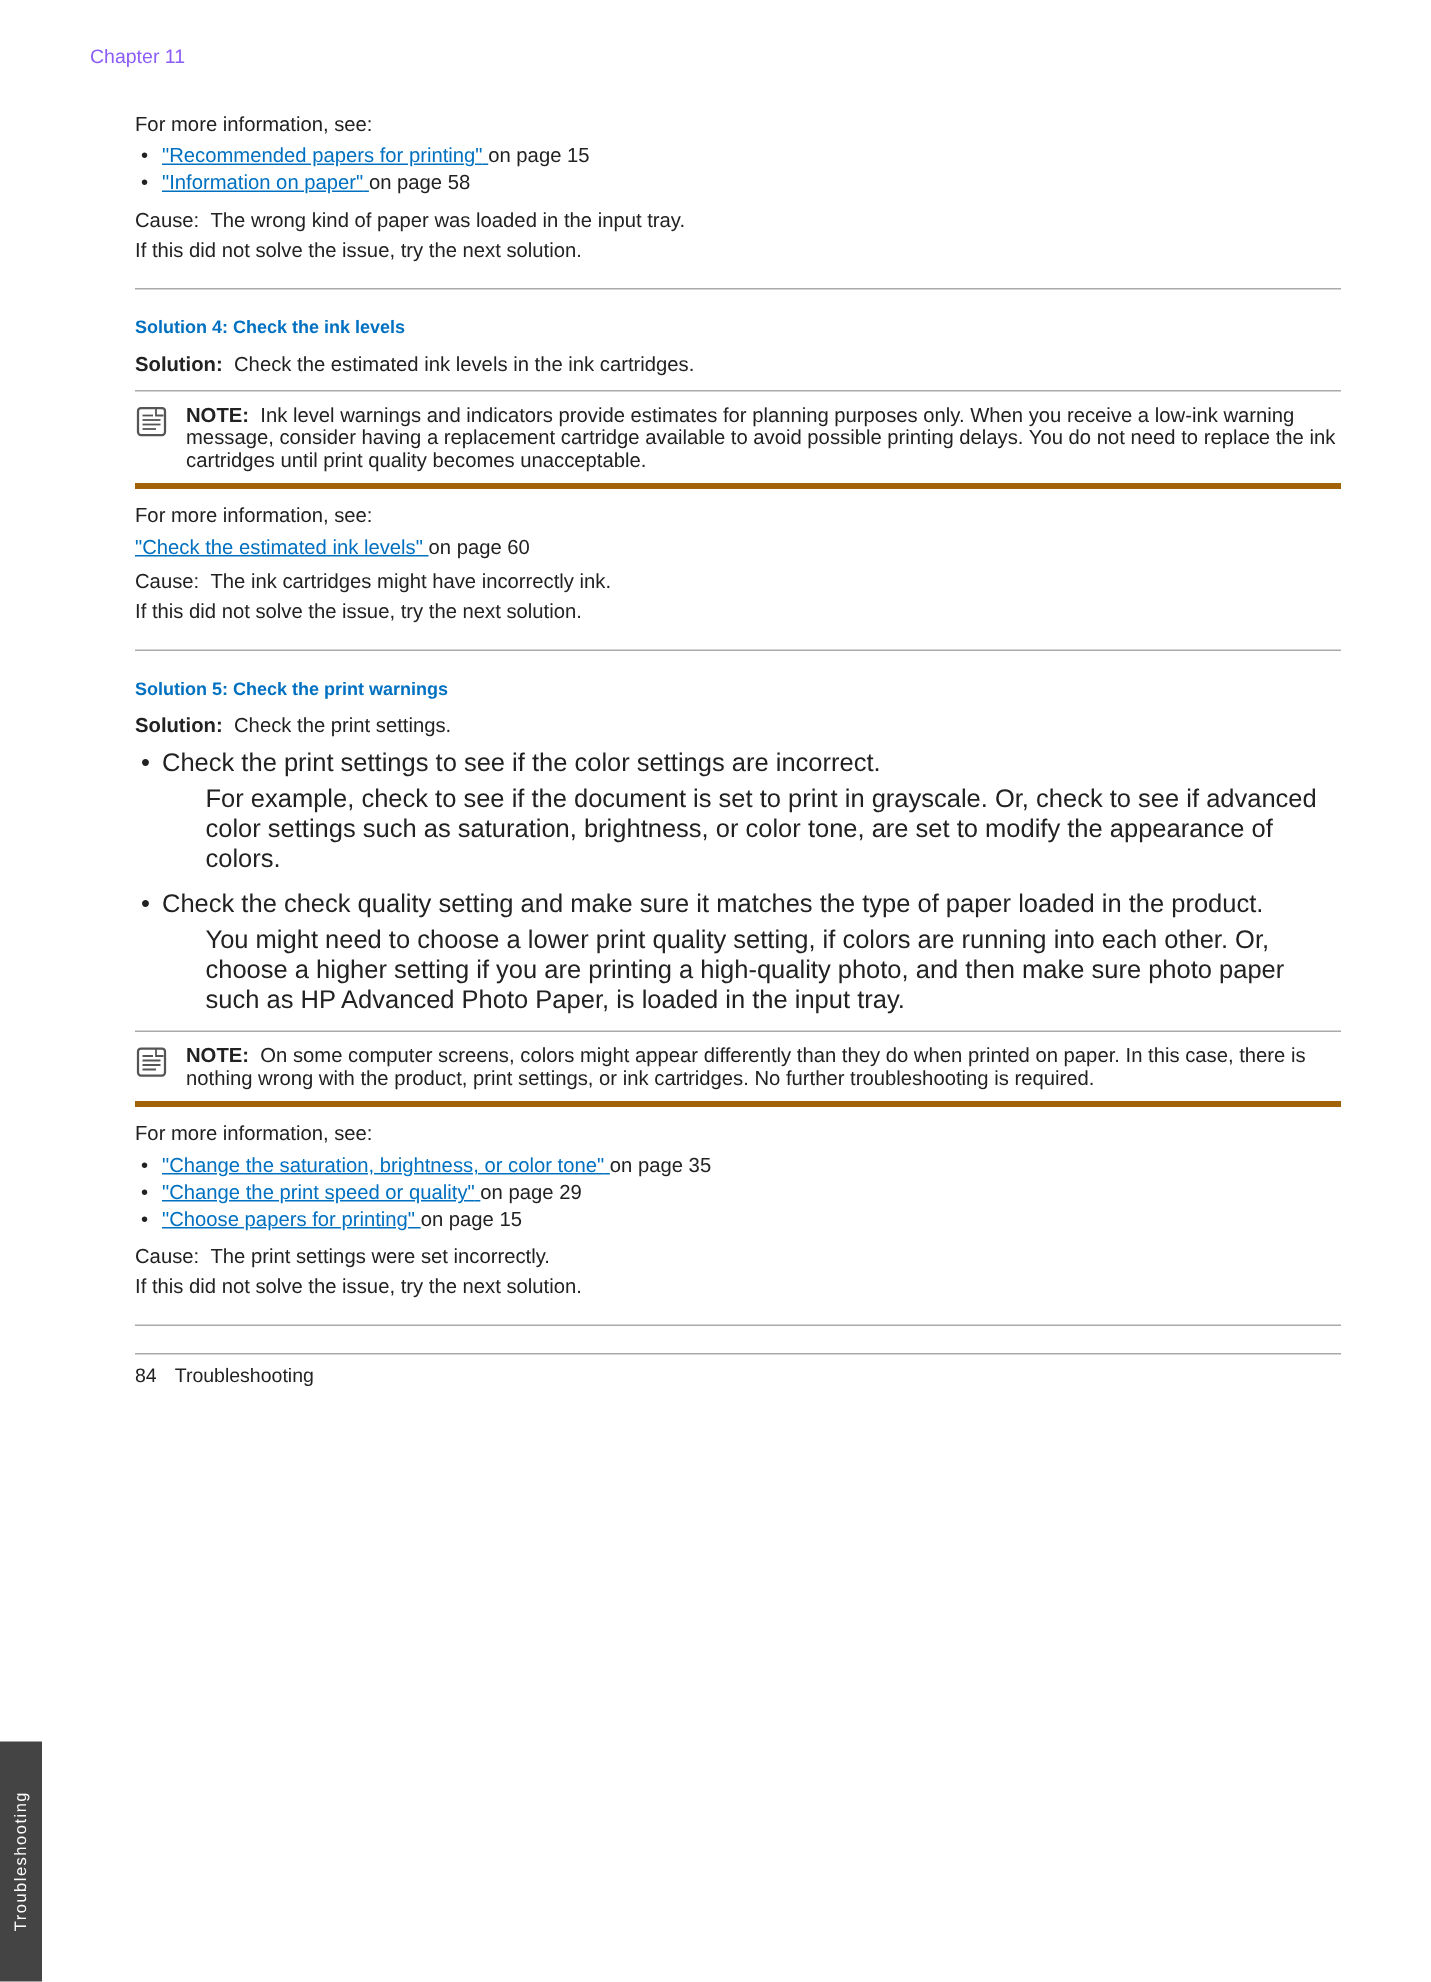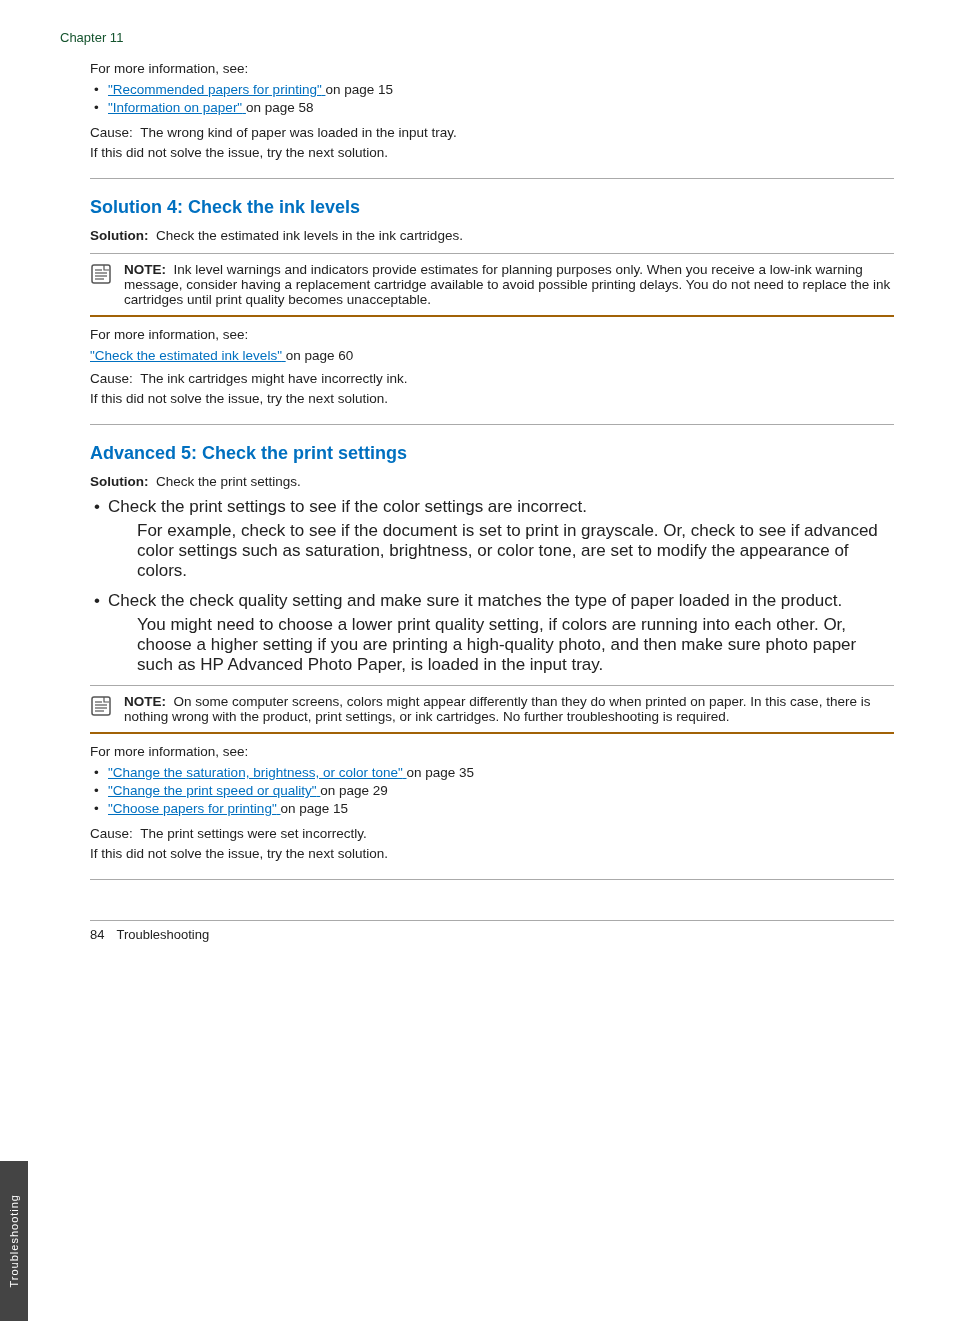--- a/index.html
+++ b/index.html
@@ -19,9 +19,9 @@
     }
 
     .chapter-label {
-      color: #14532d;
+      color: #8b5cf6;
       font-size: 13px;
-      margin-bottom: 16px;
+      margin-bottom: 30px;
       margin-left: -30px;
     }
 

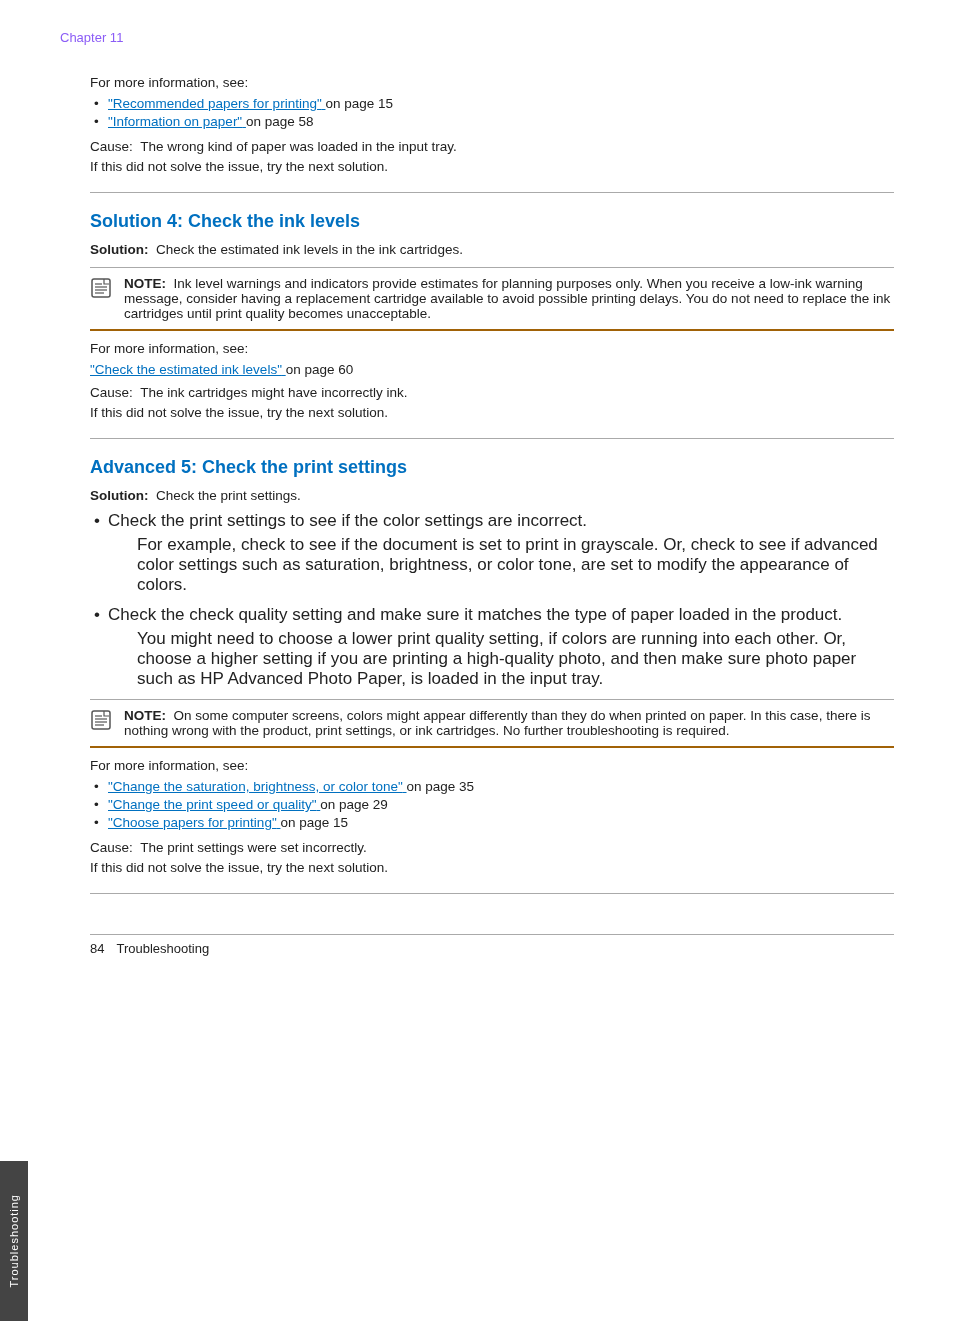--- a/index.html
+++ b/index.html
@@ -83,7 +83,7 @@
     .solution-heading {
       color: #0070c0;
       font-weight: bold;
-      font-size: 18px;
+      font-size: 12px;
       margin-bottom: 10px;
     }
 

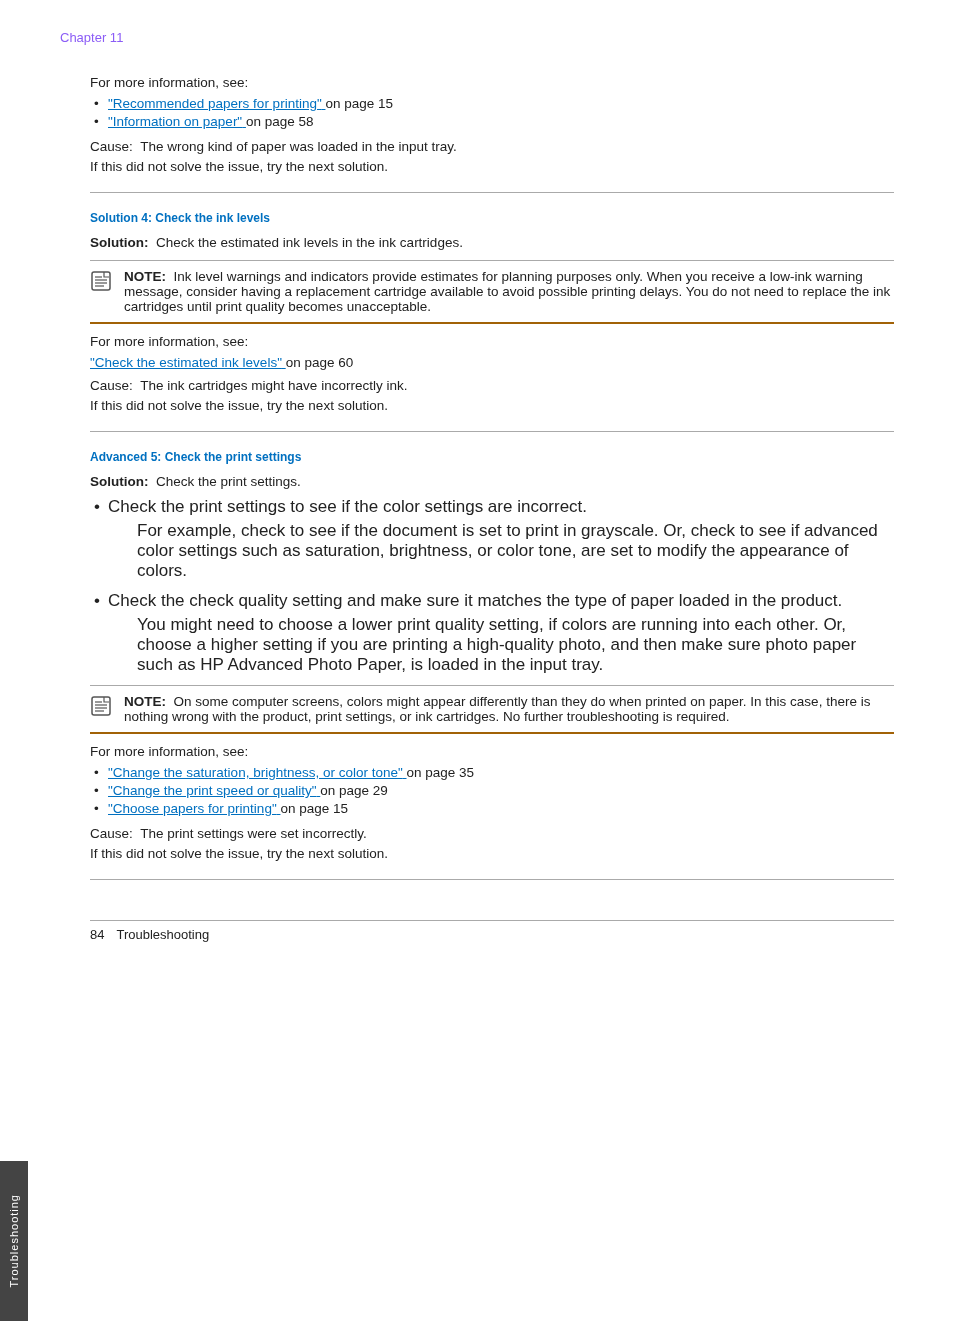--- a/index.html
+++ b/index.html
@@ -100,7 +100,7 @@
       display: flex;
       align-items: flex-start;
       border-top: 1px solid #aaa;
-      border-bottom: 2px solid #a16207;
+      border-bottom: 4px solid #a16207;
       padding: 8px 0;
       margin: 10px 0;
       font-size: 13.5px;

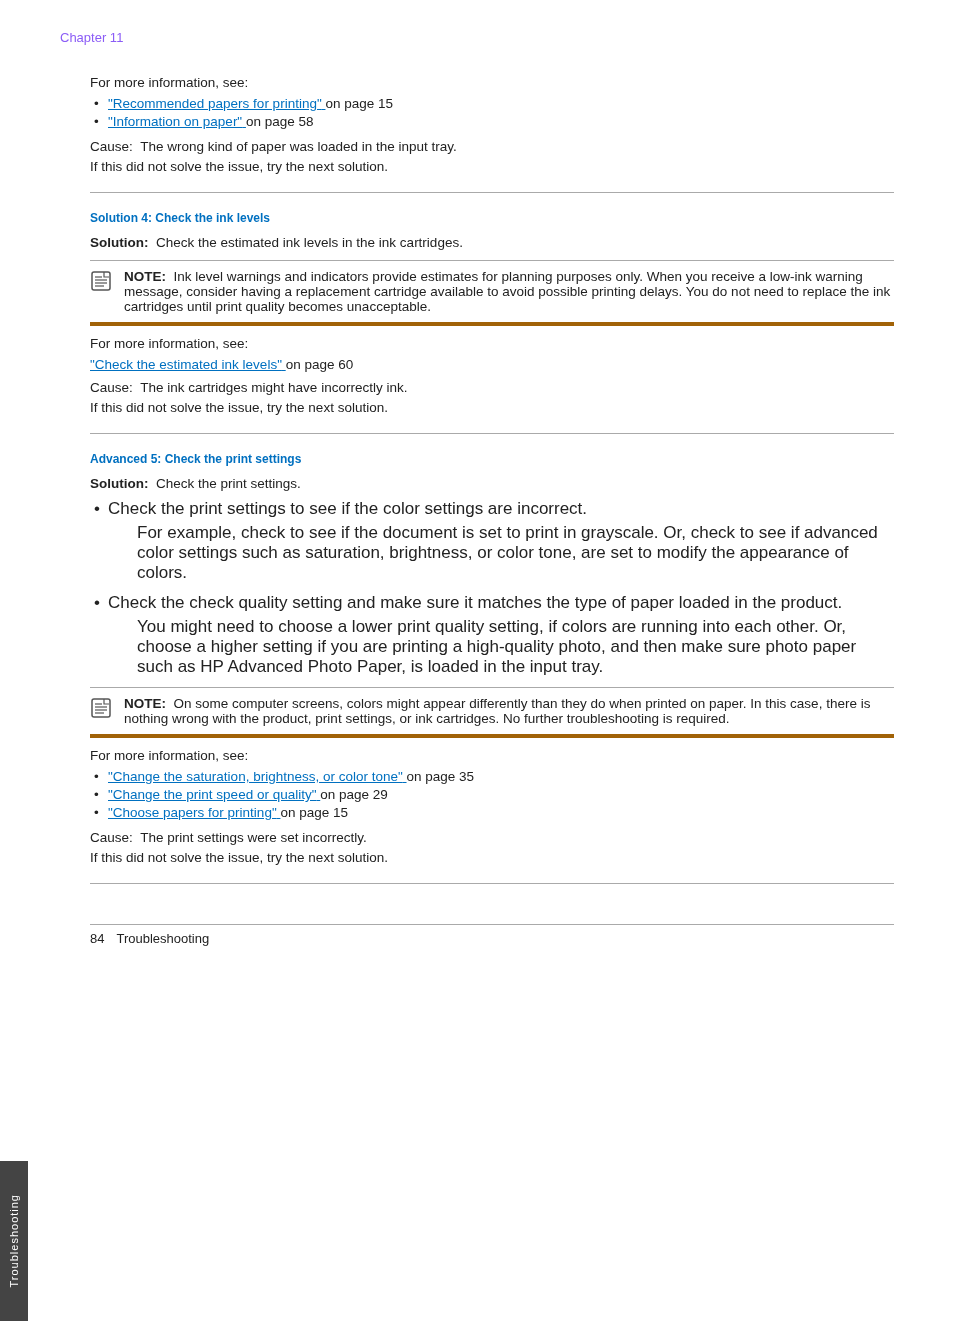--- a/index.html
+++ b/index.html
@@ -262,7 +262,7 @@
   <hr class="divider">
 
   <div>
-    <p class="solution-heading">Advanced 5: Check the print settings</p>
+    <p class="solution-heading">Solution 5: Check the print warnings</p>
 
     <p class="solution-label">
       <strong>Solution:</strong>&nbsp;&nbsp;<span>Check the print settings.</span>

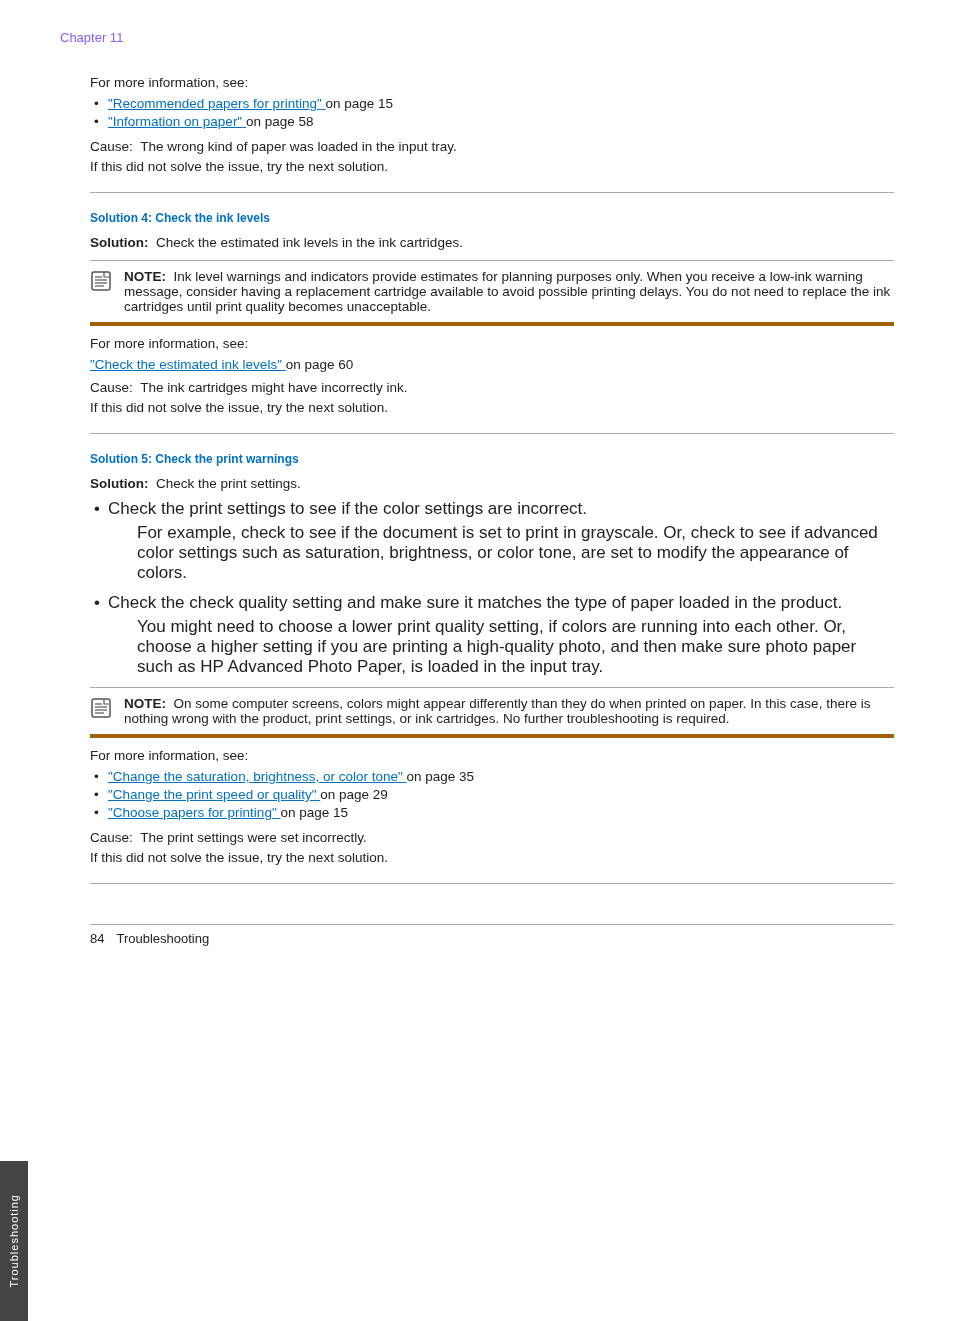--- a/index.html
+++ b/index.html
@@ -168,7 +168,7 @@
     }
 
     .page-footer {
-      margin-top: 40px;
+      margin-top: 18px;
       border-top: 1px solid #aaa;
       padding-top: 6px;
       display: flex;

